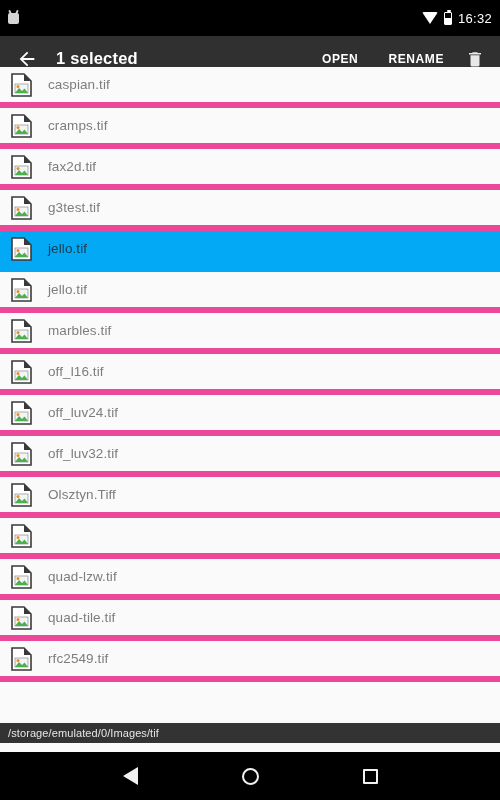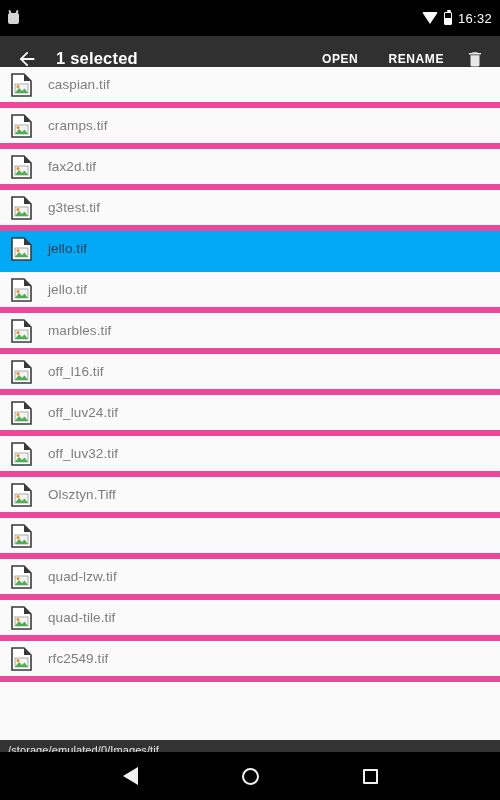--- a/index.html
+++ b/index.html
@@ -70,7 +70,7 @@
 
   
   .path-bar {
-    position:absolute; left:0; right:0; bottom:40px; height:20px;
+    position:absolute; left:0; right:0; bottom:57px; height:20px;
     background:#333; color:#e6e6e6; font-size:11px;
     display:flex; align-items:center; padding-left:8px; letter-spacing:.1px;
   }

